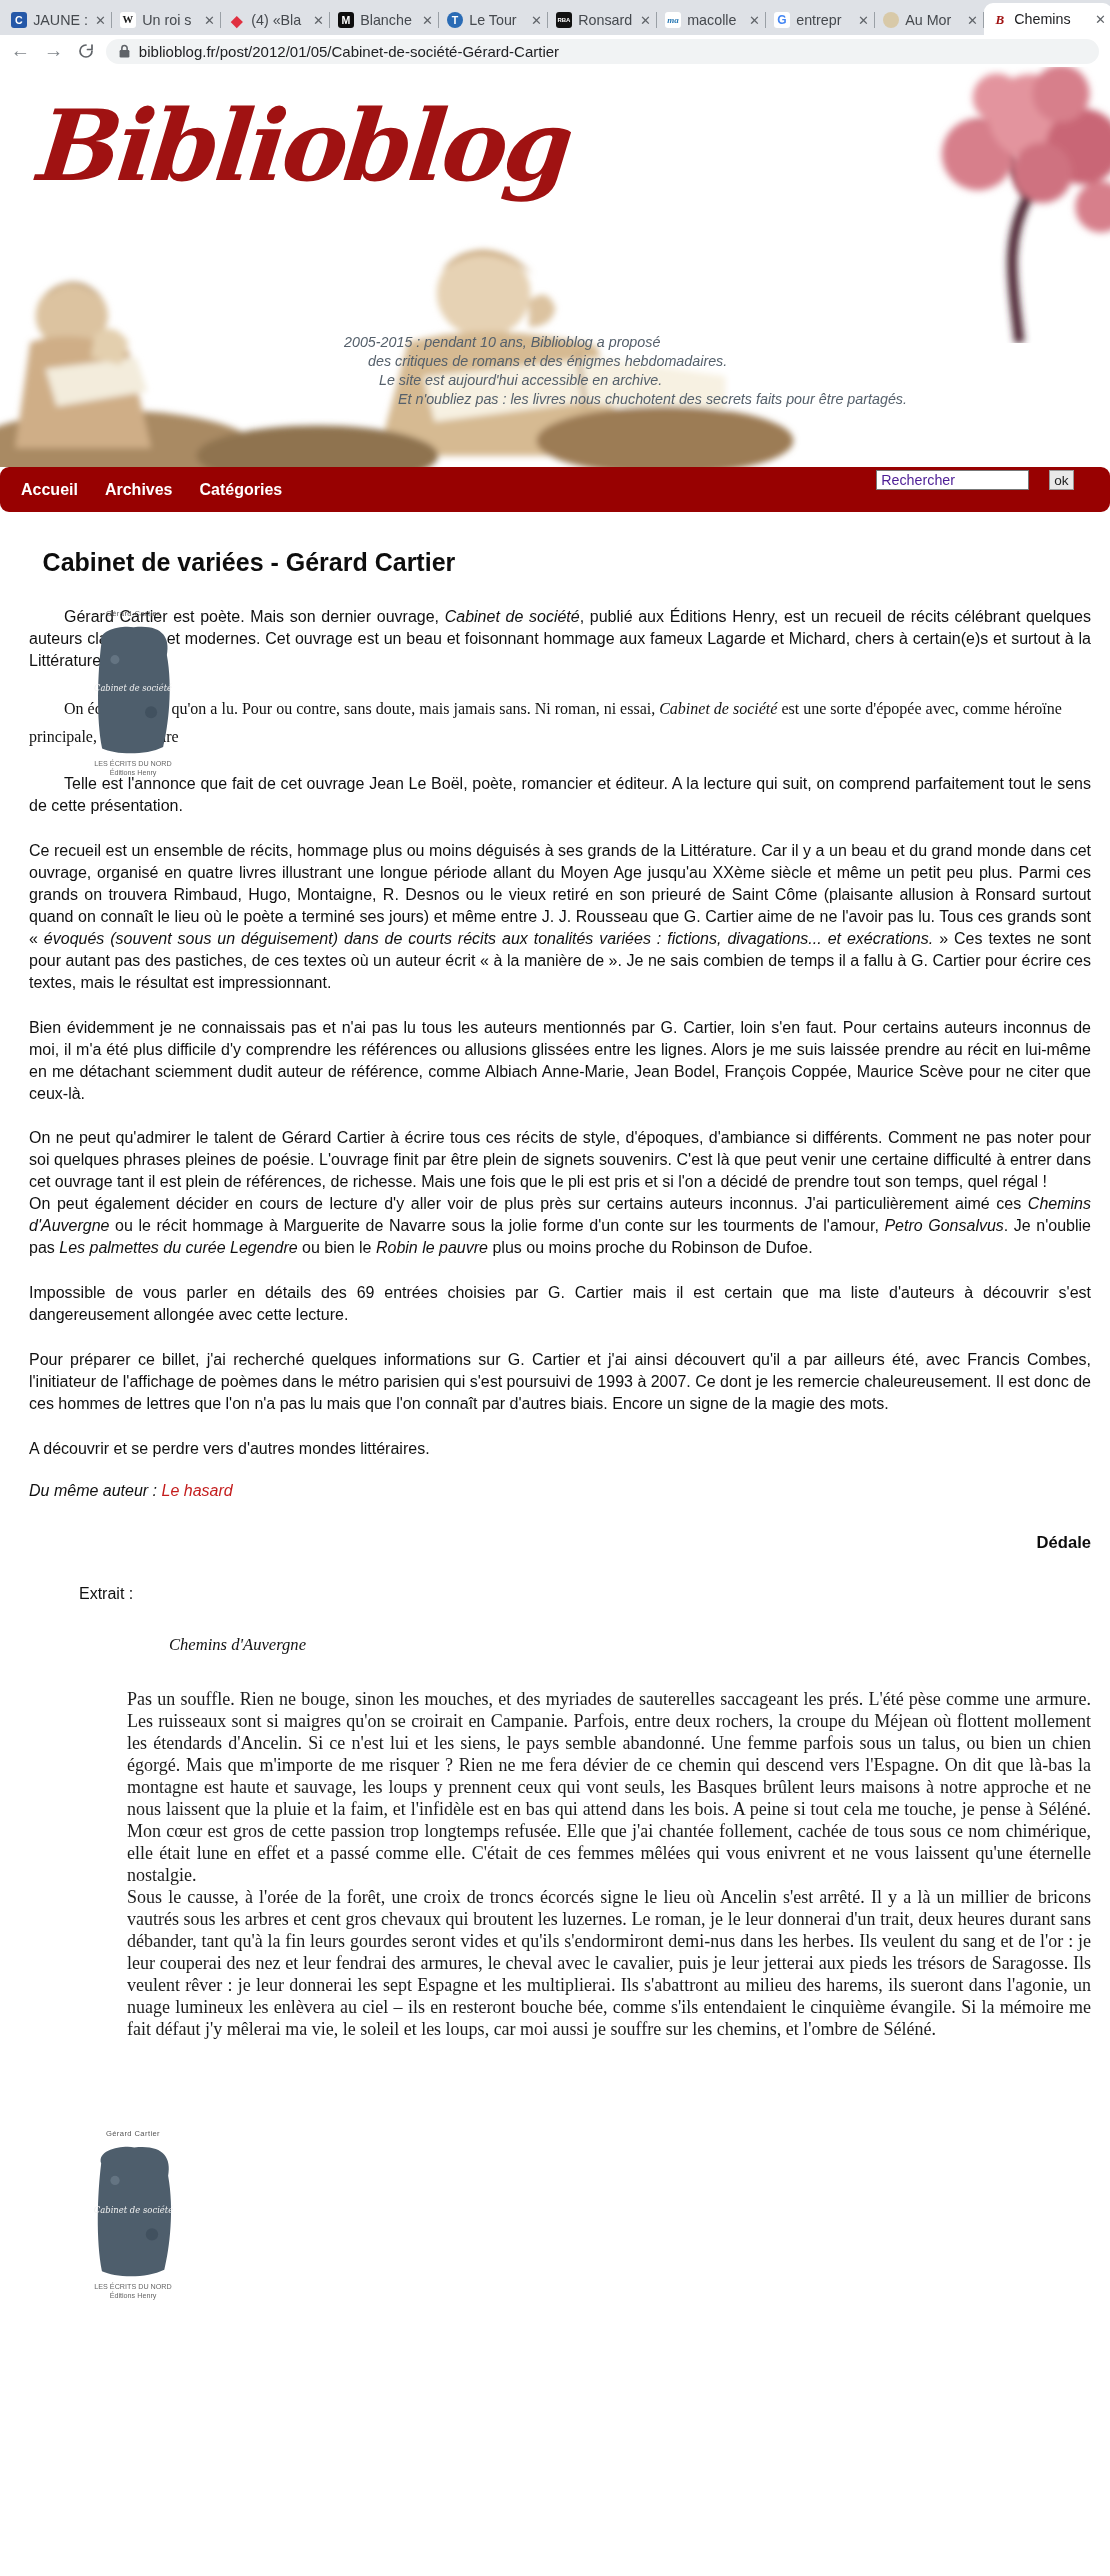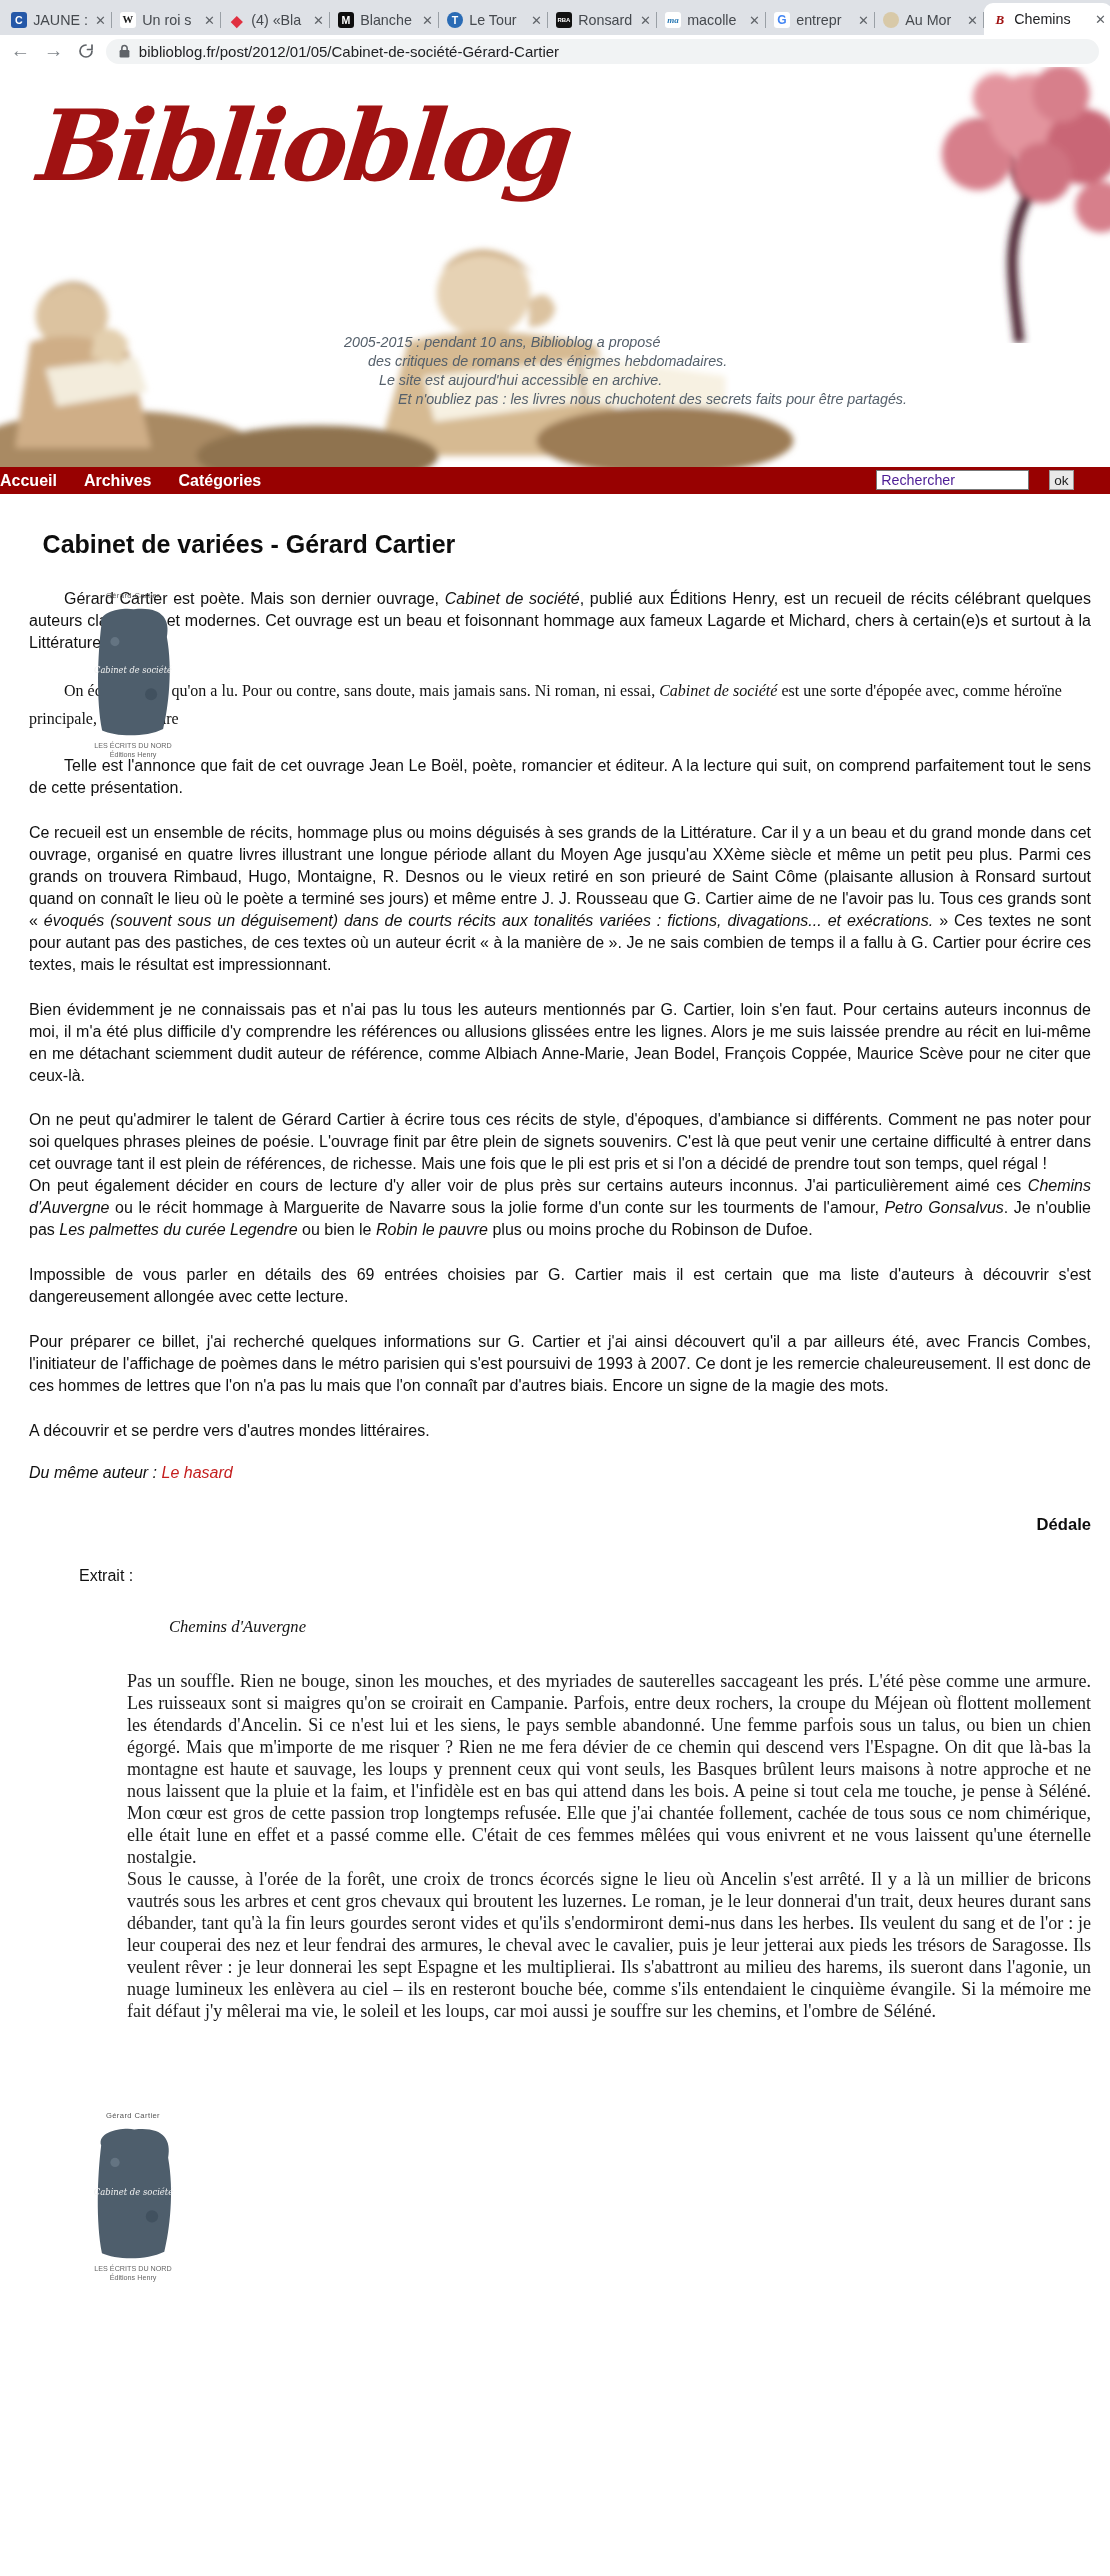--- a/index.html
+++ b/index.html
@@ -65,8 +65,8 @@
 
   
   .navbar {
-    height:27px; background:var(--nav-red);
-    display:flex; align-items:center; position:relative;
+    height:45px; background:var(--nav-red);
+    display:flex; align-items:center; padding-left:21px; position:relative;border-radius:9px;
   }
   .nav-item {
     color:#fff; font-weight:bold; font-size:16px; margin-right:27px;

